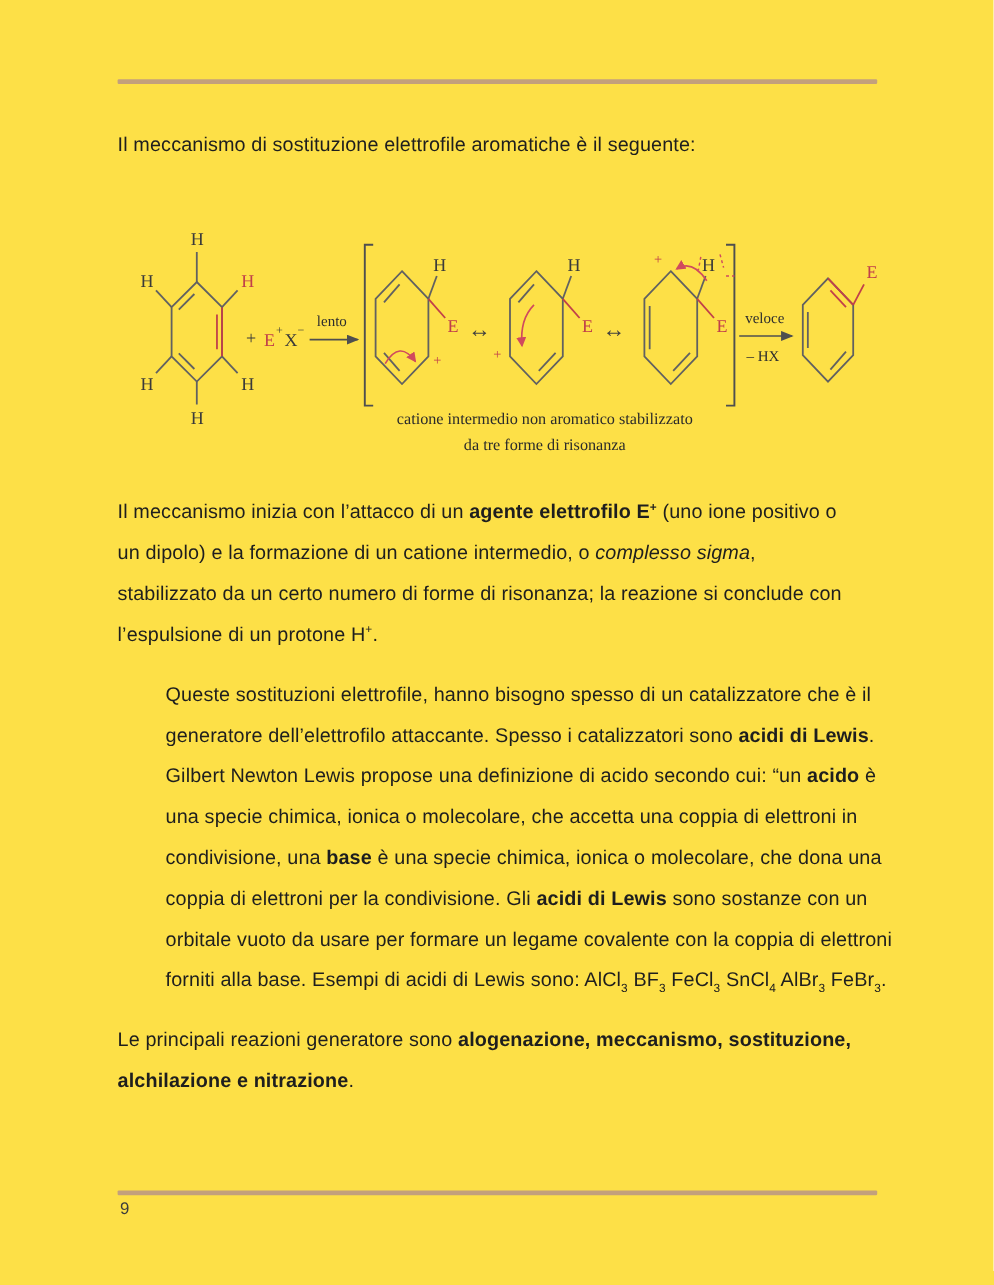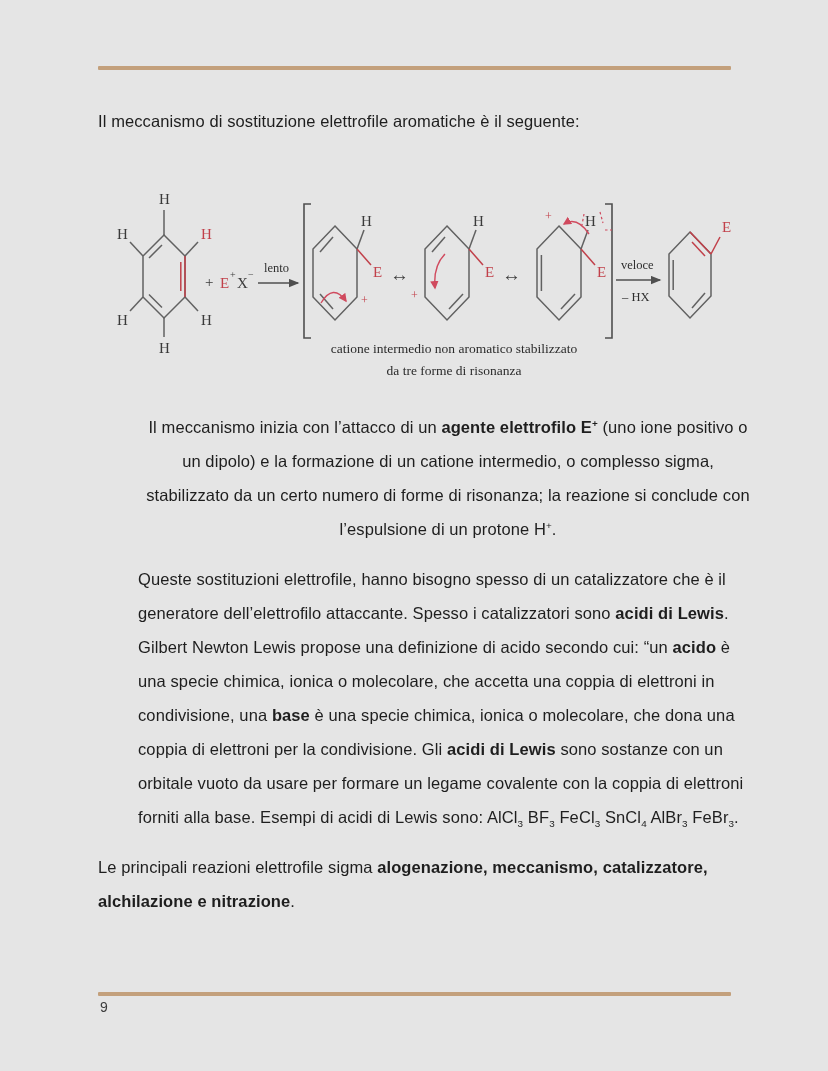--- a/index.html
+++ b/index.html
@@ -5,7 +5,7 @@
   * { margin:0; padding:0; box-sizing:border-box; }
   html,body { background:#ffffff; }
   .page {
-    position:relative; width:828px; height:1071px; background:#e5e5e5;
+    position:relative; width:828px; height:1071px; background:#fde047;
     font-family:"Liberation Sans", sans-serif; color:#1e1e1e; overflow:hidden;
   }
   .rule { position:absolute; left:98px; width:633px; height:4px; background:#c3a07c; border-radius:1px; }

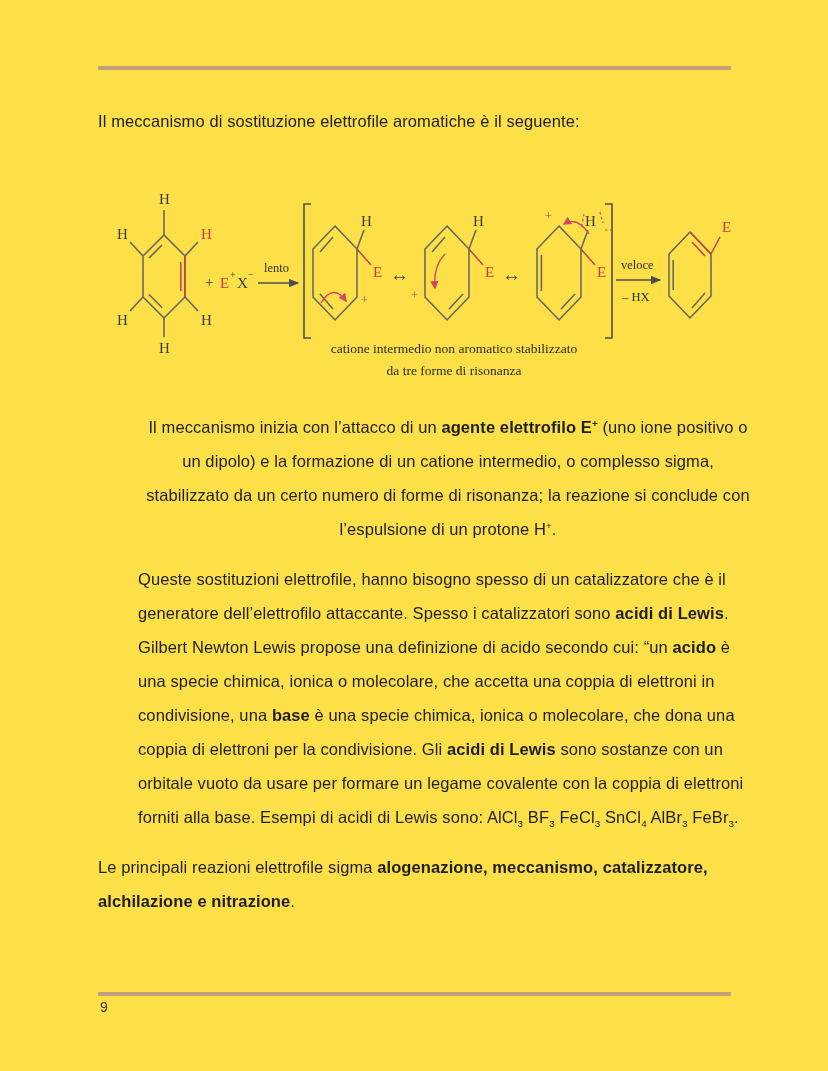--- a/index.html
+++ b/index.html
@@ -18,7 +18,7 @@
   sup { vertical-align:super; font-size:60%; line-height:0; }
   sub { vertical-align:sub; font-size:60%; line-height:0; }
   #p1 { top:104px; }
-  #p2 { top:410px;text-align:center; }
+  #p2 { top:410px; }
   #p3 { top:562px;margin-left:40px; }
   #p4 { top:850px; }
   .page-number { position:absolute; left:100px; top:999px; font-size:14px; color:#3c3c3c; }

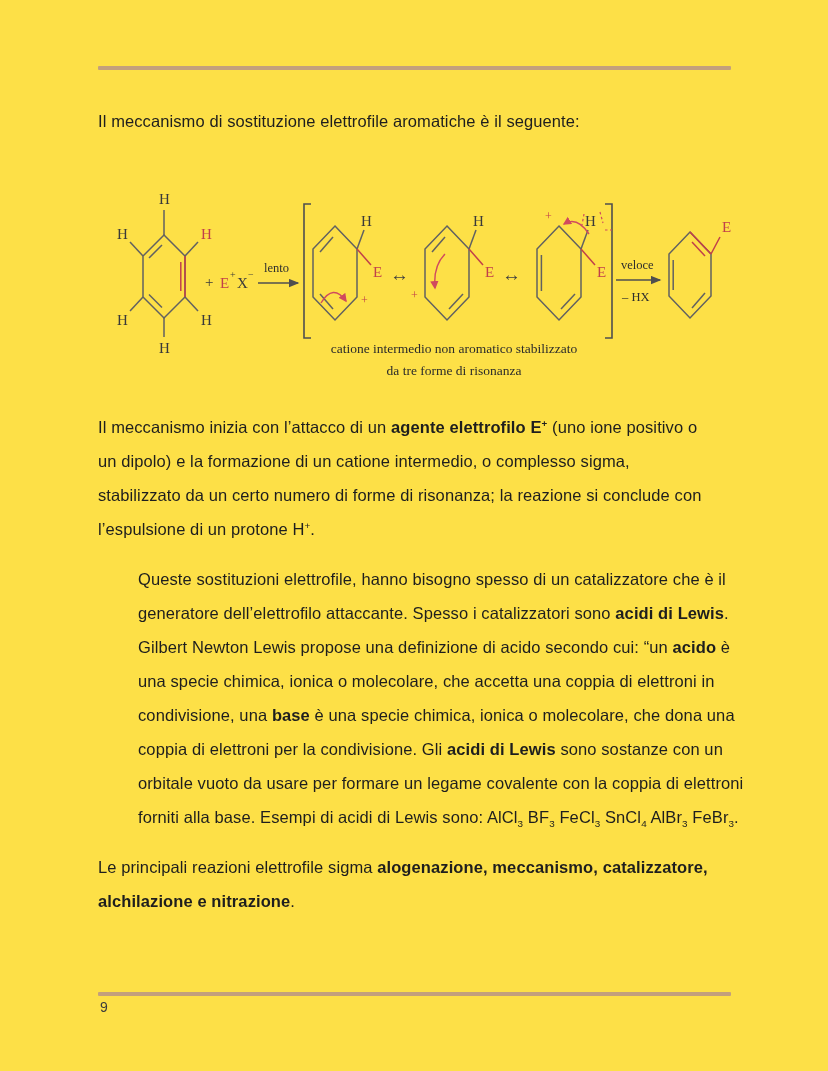--- a/index.html
+++ b/index.html
@@ -13,7 +13,7 @@
   .rule-bottom { top:992px; }
   .para { position:absolute; left:98px; width:700px; font-size:16.5px; line-height:34px; letter-spacing:0.1px; }
   .para .b { font-weight:700; }
-  .para .i { }
+  .para .i { font-style:italic; }
   .para .u { }
   sup { vertical-align:super; font-size:60%; line-height:0; }
   sub { vertical-align:sub; font-size:60%; line-height:0; }

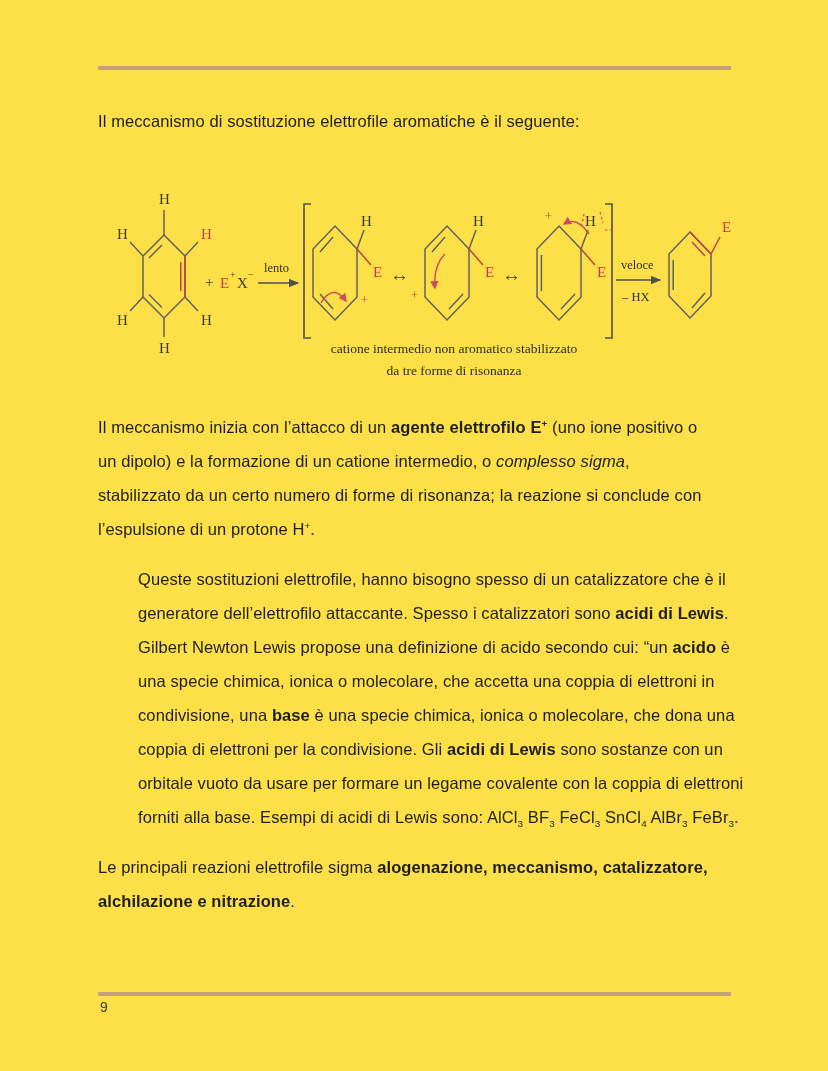--- a/index.html
+++ b/index.html
@@ -163,7 +163,7 @@
 
   <p class="para" id="p2"><span>Il meccanismo inizia con l’attacco di un </span><span class="b">agente elettrofilo E</span><sup class="b">+</sup><span> (uno ione positivo o</span><br><span>un dipolo) e la formazione di un catione intermedio, o </span><span class="i">complesso sigma</span><span>,</span><br><span>stabilizzato da un certo numero di forme di risonanza; la reazione si conclude con</span><br><span>l’espulsione di un protone H</span><sup>+</sup><span>.</span></p>
   <p class="para" id="p3"><span>Queste sostituzioni elettrofile, hanno bisogno spesso di un catalizzatore che è il</span><br><span>generatore dell’elettrofilo attaccante. Spesso i catalizzatori sono </span><span class="b">acidi di Lewis</span><span>.</span><br><span>Gilbert Newton Lewis propose una definizione di acido secondo cui: “un </span><span class="b">acido</span><span> è</span><br><span>una specie chimica, ionica o molecolare, che accetta una coppia di elettroni in</span><br><span>condivisione, una </span><span class="b">base</span><span> è una specie chimica, ionica o molecolare, che dona una</span><br><span>coppia di elettroni per la condivisione. Gli </span><span class="b">acidi di Lewis</span><span> sono sostanze con un</span><br><span>orbitale vuoto da usare per formare un legame covalente con la coppia di elettroni</span><br><span>forniti alla base. Esempi di acidi di Lewis sono: AlCl</span><sub>3</sub><span> BF</span><sub>3</sub><span> FeCl</span><sub>3</sub><span> SnCl</span><sub>4</sub><span> AlBr</span><sub>3</sub><span> FeBr</span><sub>3</sub><span>.</span></p>
-  <p class="para" id="p4"><span>Le principali reazioni elettrofile sigma </span><span class="b u">alogenazione,</span><span> </span><span class="b u">meccanismo,</span><span> </span><span class="b u">catalizzatore,</span><br><span class="b">alchilazione e nitrazione</span><span>.</span></p>
+  <p class="para" id="p4"><span>Le principali reazioni generatore sono </span><span class="b u">alogenazione,</span><span> </span><span class="b u">meccanismo,</span><span> </span><span class="b u">catalizzatore,</span><br><span class="b">alchilazione e nitrazione</span><span>.</span></p>
 
   <div class="rule rule-bottom"></div>
   <div class="page-number">9</div>

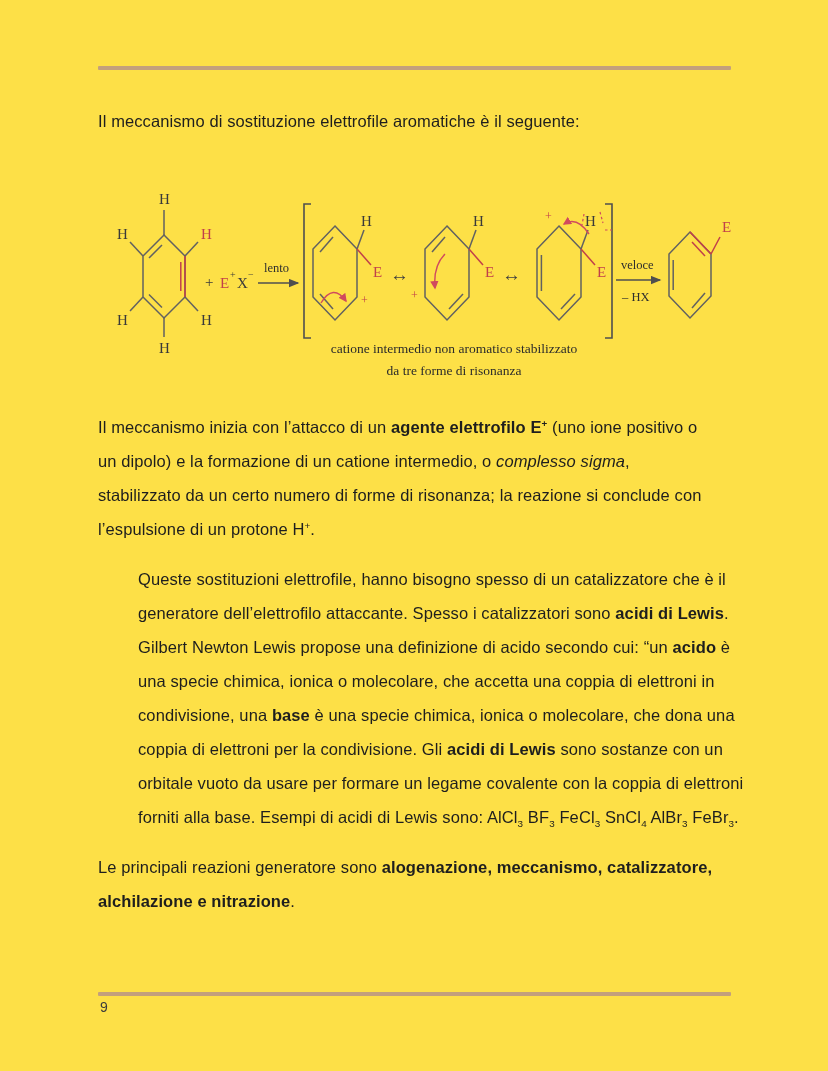--- a/index.html
+++ b/index.html
@@ -163,7 +163,7 @@
 
   <p class="para" id="p2"><span>Il meccanismo inizia con l’attacco di un </span><span class="b">agente elettrofilo E</span><sup class="b">+</sup><span> (uno ione positivo o</span><br><span>un dipolo) e la formazione di un catione intermedio, o </span><span class="i">complesso sigma</span><span>,</span><br><span>stabilizzato da un certo numero di forme di risonanza; la reazione si conclude con</span><br><span>l’espulsione di un protone H</span><sup>+</sup><span>.</span></p>
   <p class="para" id="p3"><span>Queste sostituzioni elettrofile, hanno bisogno spesso di un catalizzatore che è il</span><br><span>generatore dell’elettrofilo attaccante. Spesso i catalizzatori sono </span><span class="b">acidi di Lewis</span><span>.</span><br><span>Gilbert Newton Lewis propose una definizione di acido secondo cui: “un </span><span class="b">acido</span><span> è</span><br><span>una specie chimica, ionica o molecolare, che accetta una coppia di elettroni in</span><br><span>condivisione, una </span><span class="b">base</span><span> è una specie chimica, ionica o molecolare, che dona una</span><br><span>coppia di elettroni per la condivisione. Gli </span><span class="b">acidi di Lewis</span><span> sono sostanze con un</span><br><span>orbitale vuoto da usare per formare un legame covalente con la coppia di elettroni</span><br><span>forniti alla base. Esempi di acidi di Lewis sono: AlCl</span><sub>3</sub><span> BF</span><sub>3</sub><span> FeCl</span><sub>3</sub><span> SnCl</span><sub>4</sub><span> AlBr</span><sub>3</sub><span> FeBr</span><sub>3</sub><span>.</span></p>
-  <p class="para" id="p4"><span>Le principali reazioni generatore sono </span><span class="b u">alogenazione,</span><span> </span><span class="b u">meccanismo,</span><span> </span><span class="b u">catalizzatore,</span><br><span class="b">alchilazione e nitrazione</span><span>.</span></p>
+  <p class="para" id="p4"><span>Le principali reazioni generatore sono </span><span class="b u">alogenazione,</span><span> </span><span class="b u">meccanismo,</span><span> </span><span class="b u">sostituzione,</span><br><span class="b">alchilazione e nitrazione</span><span>.</span></p>
 
   <div class="rule rule-bottom"></div>
   <div class="page-number">9</div>

